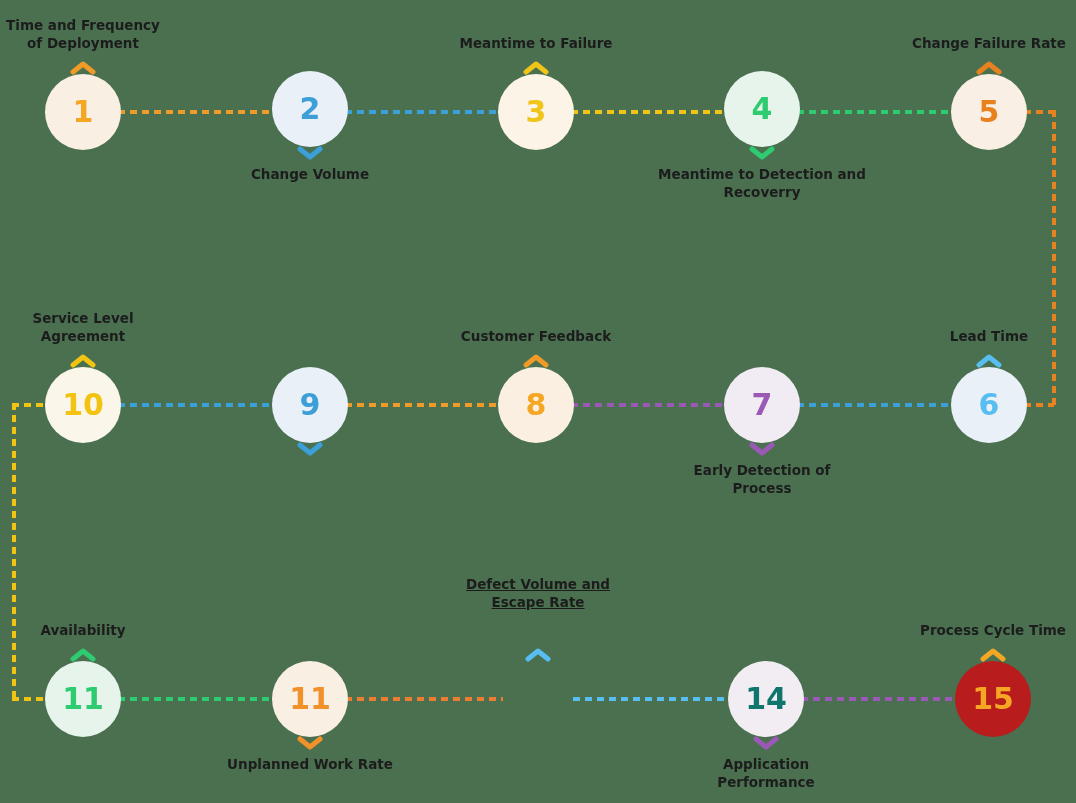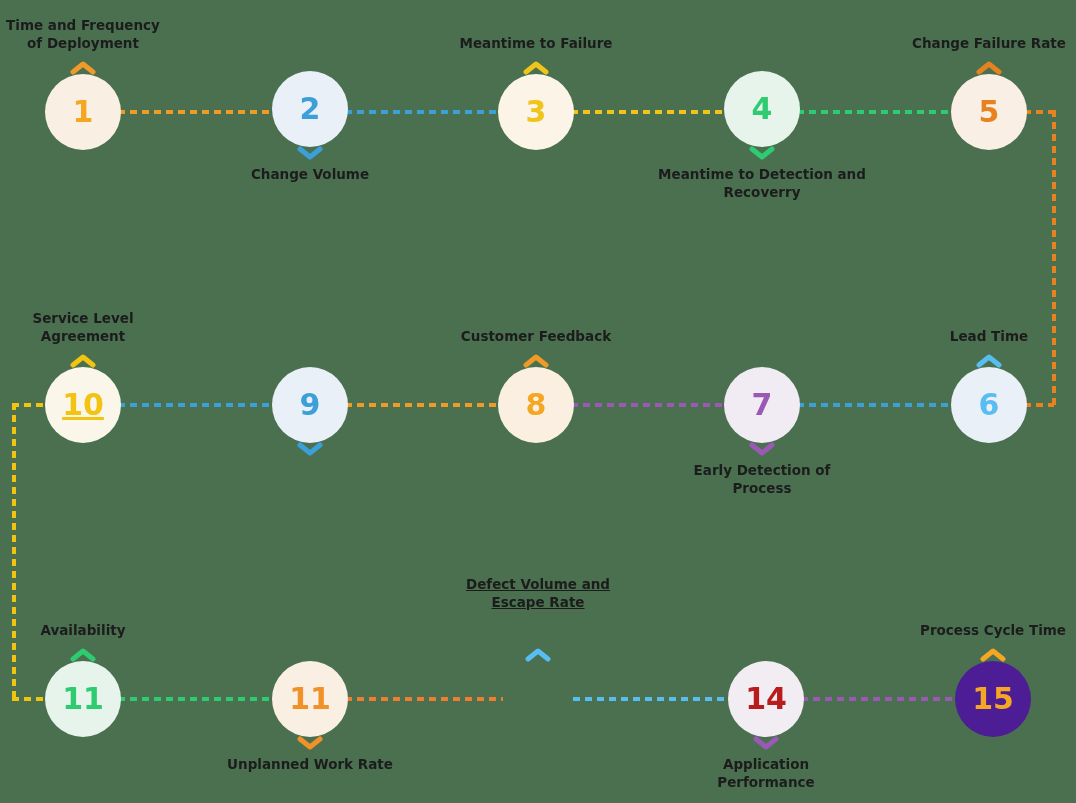--- a/index.html
+++ b/index.html
@@ -157,7 +157,7 @@
       </svg>
     </div>
     <div class="node" style="left: 45px; top: 367px; background: rgb(251, 246, 234);">
-      <span class="num" style="color: rgb(242, 196, 17); text-decoration: underline;">10</span>
+      <span class="num" style="color: rgb(242, 196, 17);">10</span>
     </div>
     <div class="chev" style="left: 70px; top: 354px;">
       <svg viewBox="0 0 26 14" xmlns="http://www.w3.org/2000/svg">

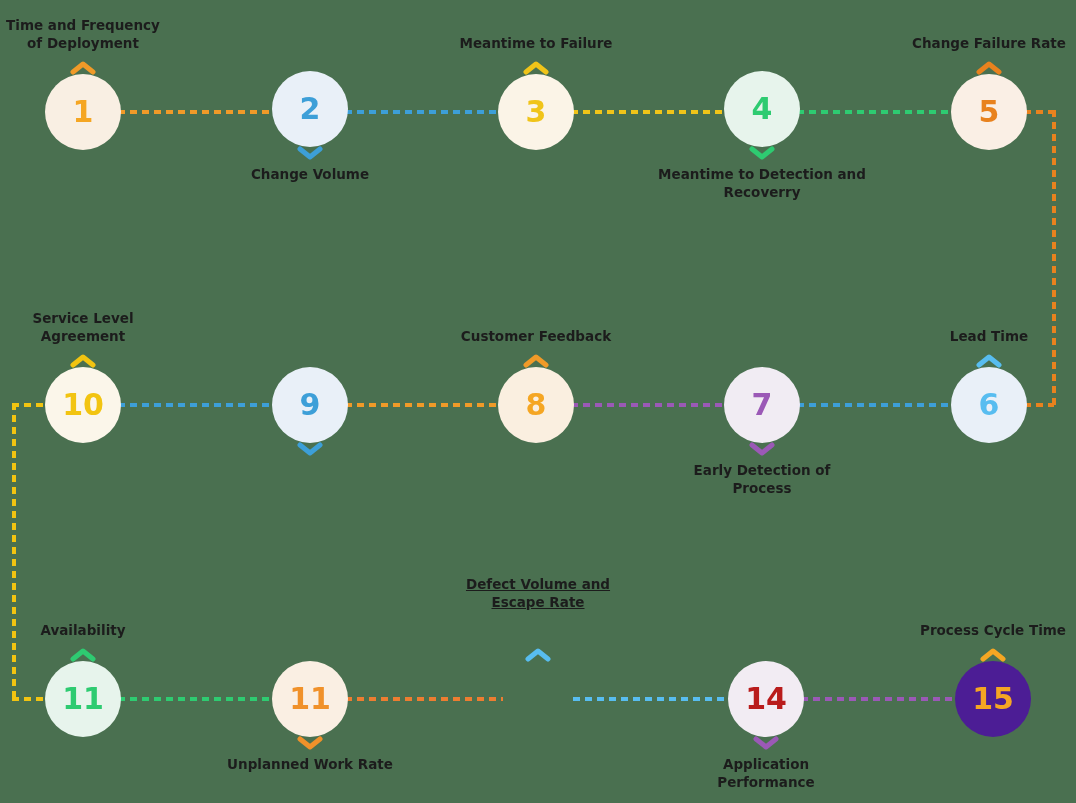--- a/index.html
+++ b/index.html
@@ -192,7 +192,7 @@
     <div class="label" style="left: 423px; top: 575px; text-decoration: underline;">Defect Volume and
 Escape Rate</div>
     <div class="node" style="left: 728px; top: 661px; background: rgb(242, 236, 243);">
-      <span class="num" style="color: #b91c1c;">14</span>
+      <span class="num" style="color: #0f766e;">14</span>
     </div>
     <div class="chev" style="left: 753px; top: 736px;">
       <svg viewBox="0 0 26 14" xmlns="http://www.w3.org/2000/svg">

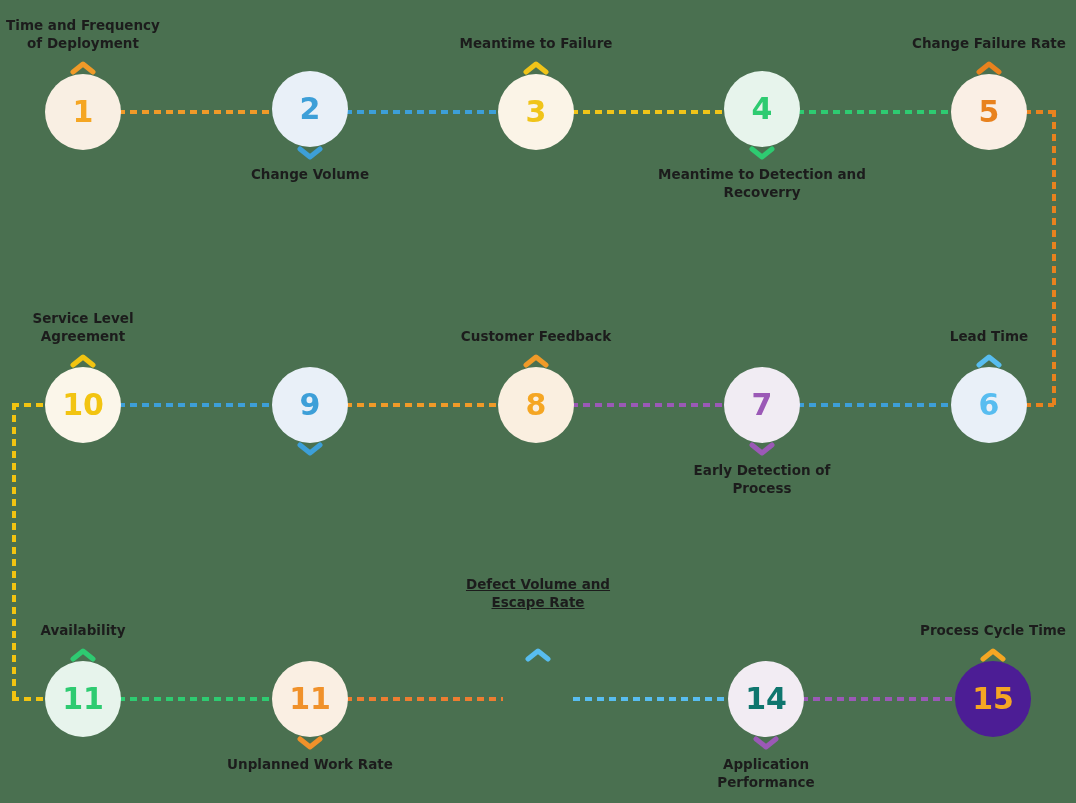--- a/index.html
+++ b/index.html
@@ -201,7 +201,7 @@
     </div>
     <div class="label" style="left: 651px; top: 755px;">Application
 Performance</div>
-    <div class="node" style="left: 955px; top: 661px; background: #4c1d95;">
+    <div class="node" style="left: 955px; top: 661px; background: #b91c1c;">
       <span class="num" style="color: rgb(245, 166, 35);">15</span>
     </div>
     <div class="chev" style="left: 980px; top: 648px;">

